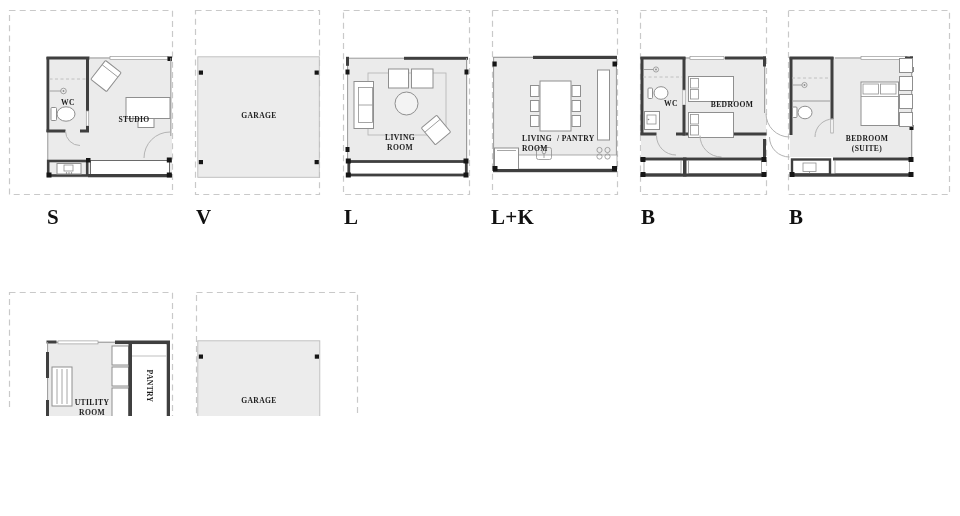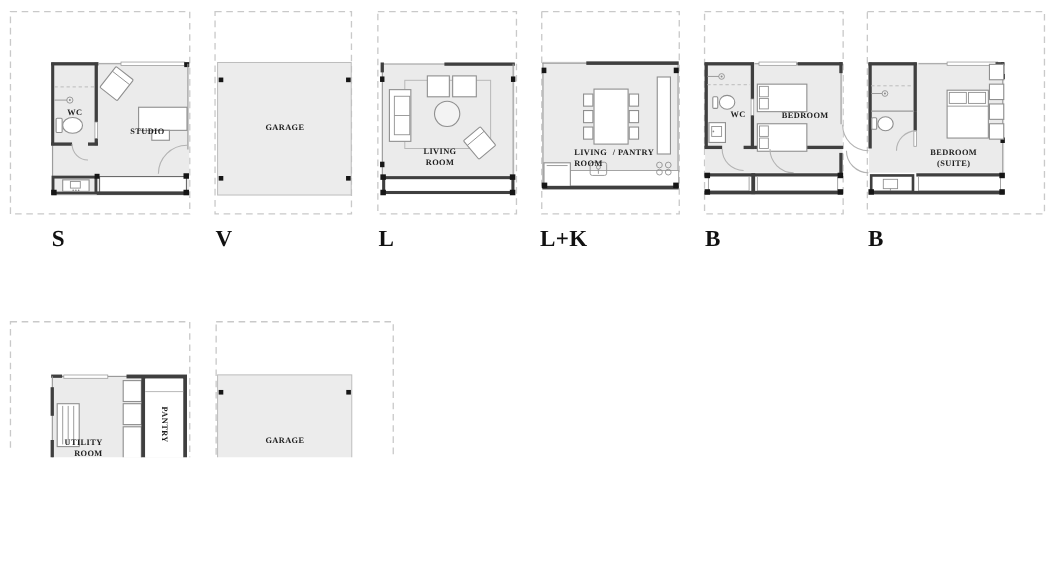--- a/index.html
+++ b/index.html
@@ -332,7 +332,7 @@
   <div class="roomlabel" style="left:732px;top:105px;">BEDROOM</div>
   <div class="roomlabel" style="left:867px;top:144px;">BEDROOM
 (SUITE)</div>
-  <div class="roomlabel" style="left:76px;top:408px;text-align:right;">UTILITY
+  <div class="roomlabel" style="left:92px;top:408px;">UTILITY
 ROOM</div>
   <div class="roomlabel rot" style="left:149px;top:386px;">PANTRY</div>
   <div class="roomlabel" style="left:259px;top:401px;text-align:right;">GARAGE</div>

